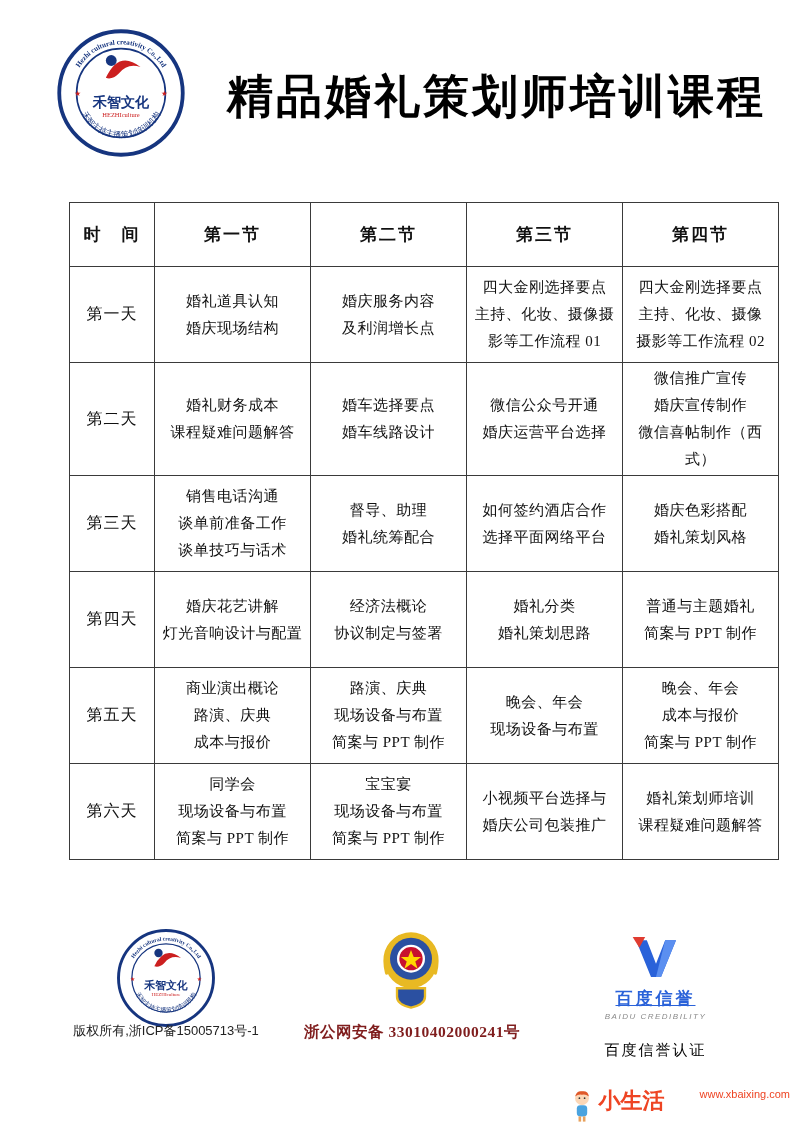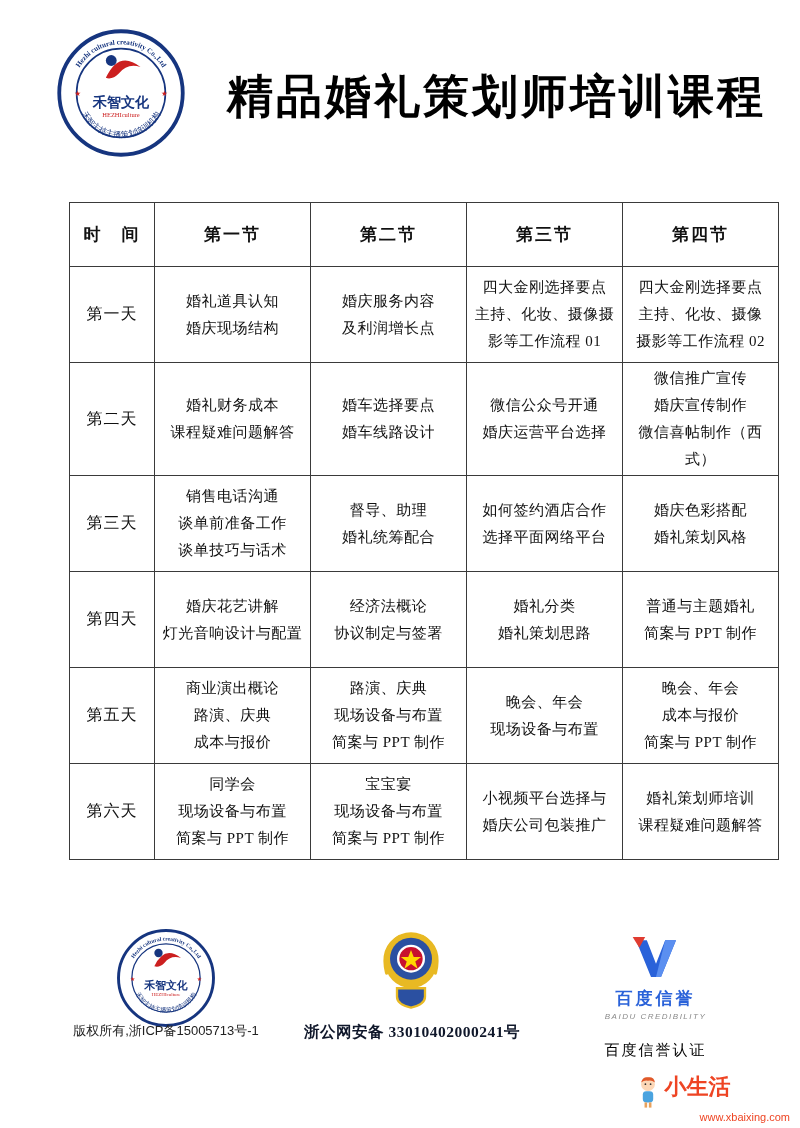--- a/index.html
+++ b/index.html
@@ -45,7 +45,7 @@
   .baidu-block { position:absolute; left:578px; top:932px; width:155px; text-align:center; }
   .baidu-logo { width:54px; height:50px; display:inline-block; }
   .baidu-title { font-size:17px; font-weight:bold; color:#2a62d9; letter-spacing:3px; margin-top:1px;
-                 font-family:"Liberation Sans","DejaVu Sans",sans-serif; }
+                 font-family:"Liberation Sans","DejaVu Sans",sans-serif;text-decoration:underline; }
   .baidu-sub { font-size:8px; color:#8a8a8a; letter-spacing:1.5px; margin-top:2px;
                font-family:"Liberation Sans","DejaVu Sans",sans-serif;font-style:italic; }
   .baidu-cert { font-size:15px; color:#000; margin-top:20px; letter-spacing:2px; }

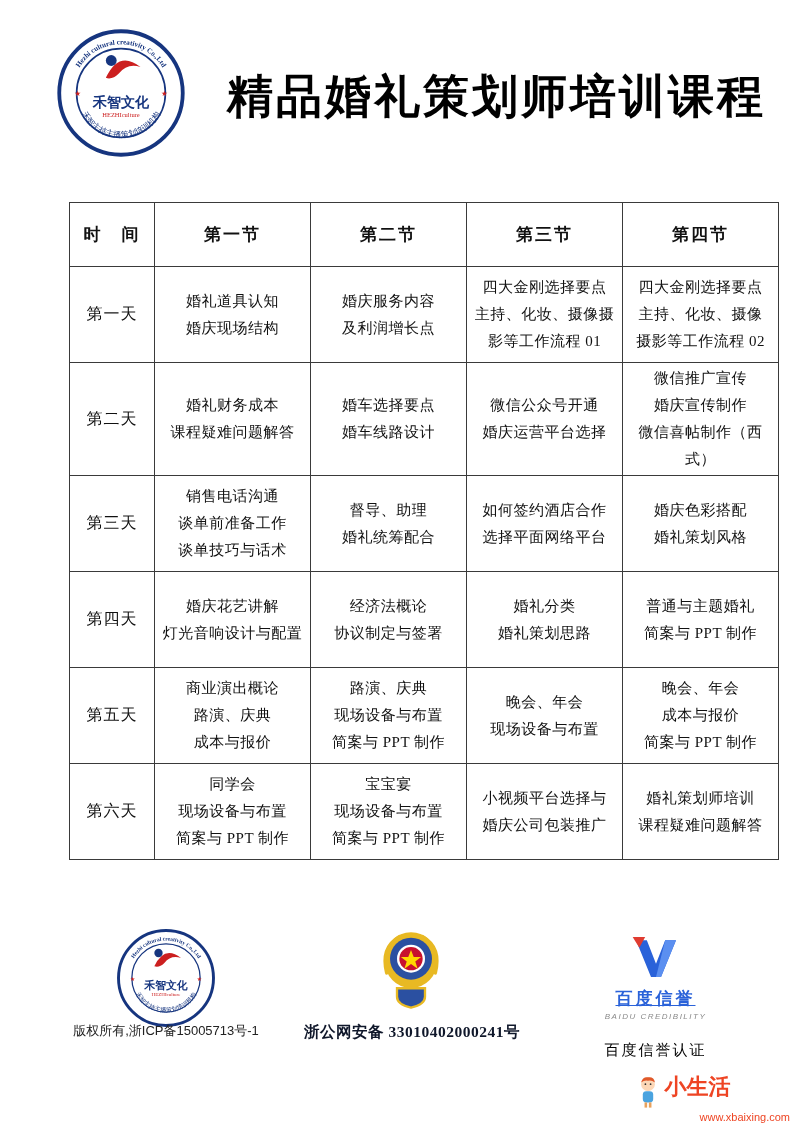--- a/index.html
+++ b/index.html
@@ -40,7 +40,7 @@
   .police-badge { position:absolute; left:376px; top:920px; width:70px; height:96px; }
   .police-text {
     position:absolute; left:298px; top:1022px; width:228px; text-align:center;
-    font-size:15.5px; font-weight:bold; letter-spacing:0.5px; color:#0f172a;
+    font-size:15.5px; font-weight:bold; letter-spacing:0.5px; color:#7f1d1d;
   }
   .baidu-block { position:absolute; left:578px; top:932px; width:155px; text-align:center; }
   .baidu-logo { width:54px; height:50px; display:inline-block; }

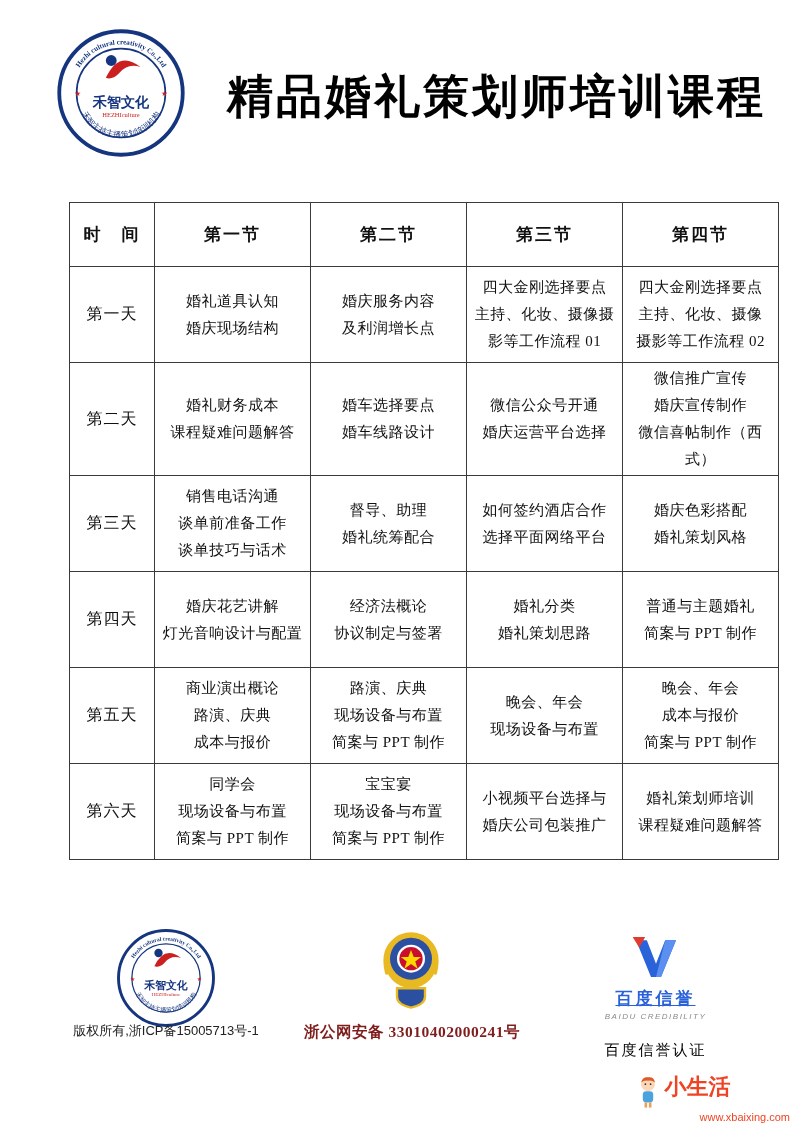--- a/index.html
+++ b/index.html
@@ -53,8 +53,8 @@
   
   .watermark { position:absolute; right:10px; bottom:4px; display:flex; align-items:flex-start; gap:4px; }
   .mascot { width:26px; height:36px; }
-  .wm-texts { display:flex; flex-direction:column; line-height:1.15;
-              font-family:"Liberation Sans","DejaVu Sans",sans-serif;gap:12px; }
+  .wm-texts { display:flex; line-height:1.15;
+              font-family:"Liberation Sans","DejaVu Sans",sans-serif; }
   .wm-name { color:#ee4423; font-size:22px; font-weight:bold; }
   .wm-url { color:#ee4423; font-size:11px;margin-left:35px; }
 </style>

